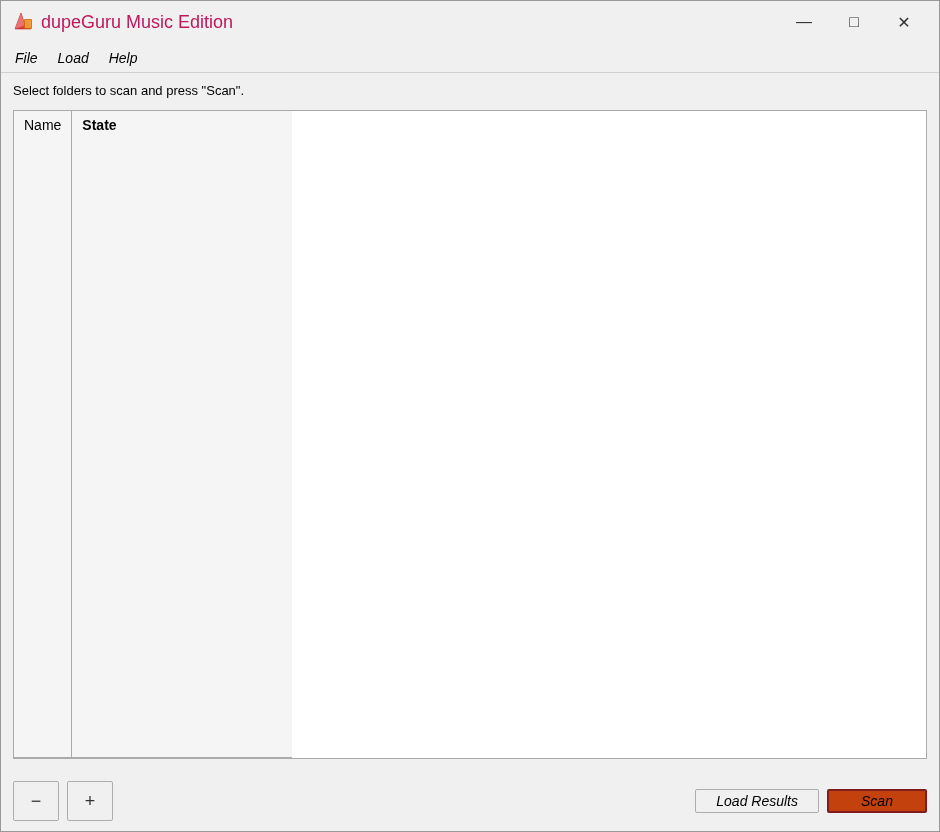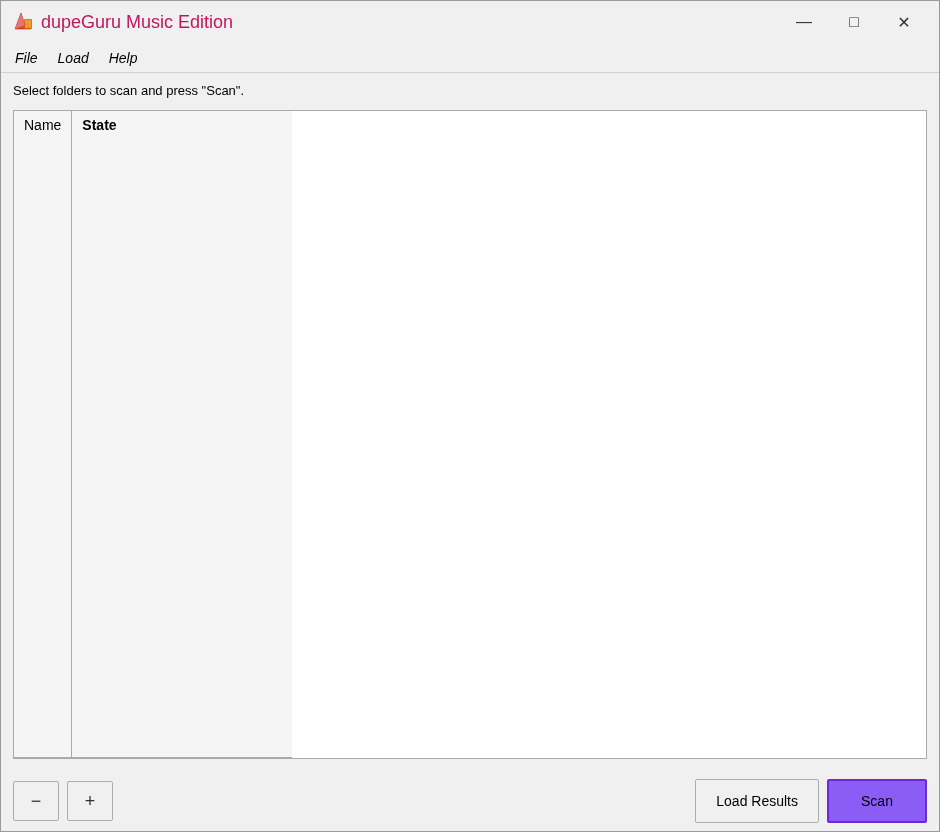--- a/index.html
+++ b/index.html
@@ -170,7 +170,7 @@
     }
 
     .action-btn {
-      height: 44px;
+      height: 24px;
       padding: 0 20px;
       border: 1px solid #adadad;
       background: #f0f0f0;
@@ -179,6 +179,7 @@
       color: #000;
       border-radius: 2px;
       min-width: 100px;
+      font-style: italic;
     }
 
     .action-btn.primary {

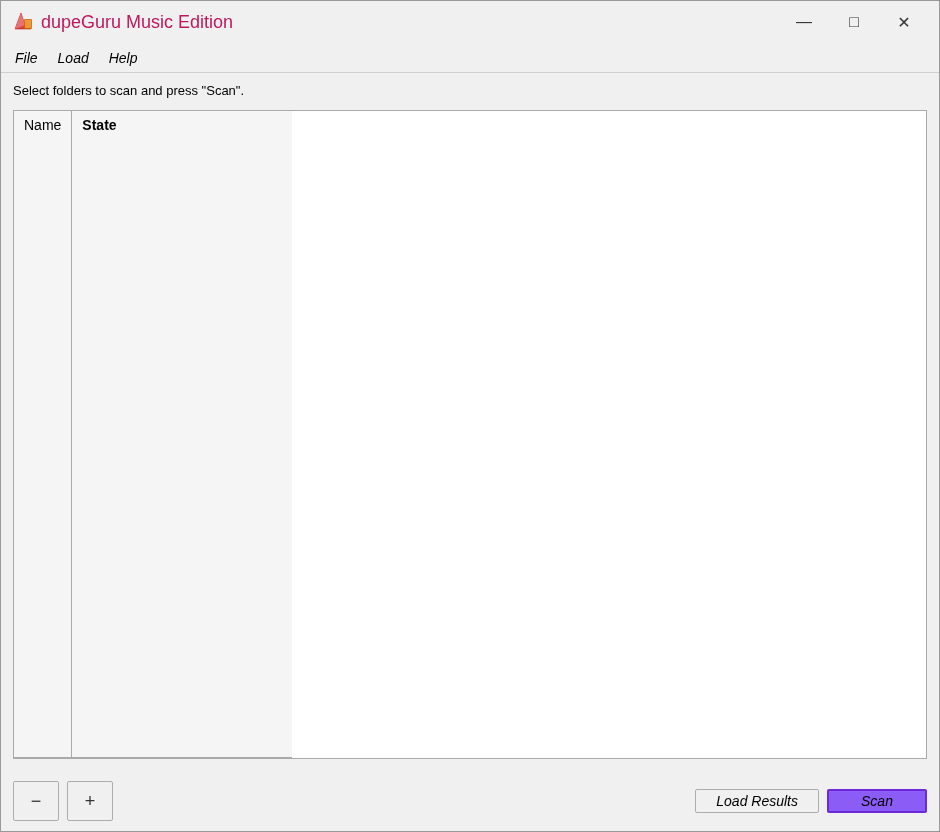--- a/index.html
+++ b/index.html
@@ -183,8 +183,8 @@
     }
 
     .action-btn.primary {
-      border: 2px solid #6d28d9;
-      background: #8b5cf6;
+      border: 2px solid #7f1d1d;
+      background: #c2410c;
       font-weight: normal;
     }
 

